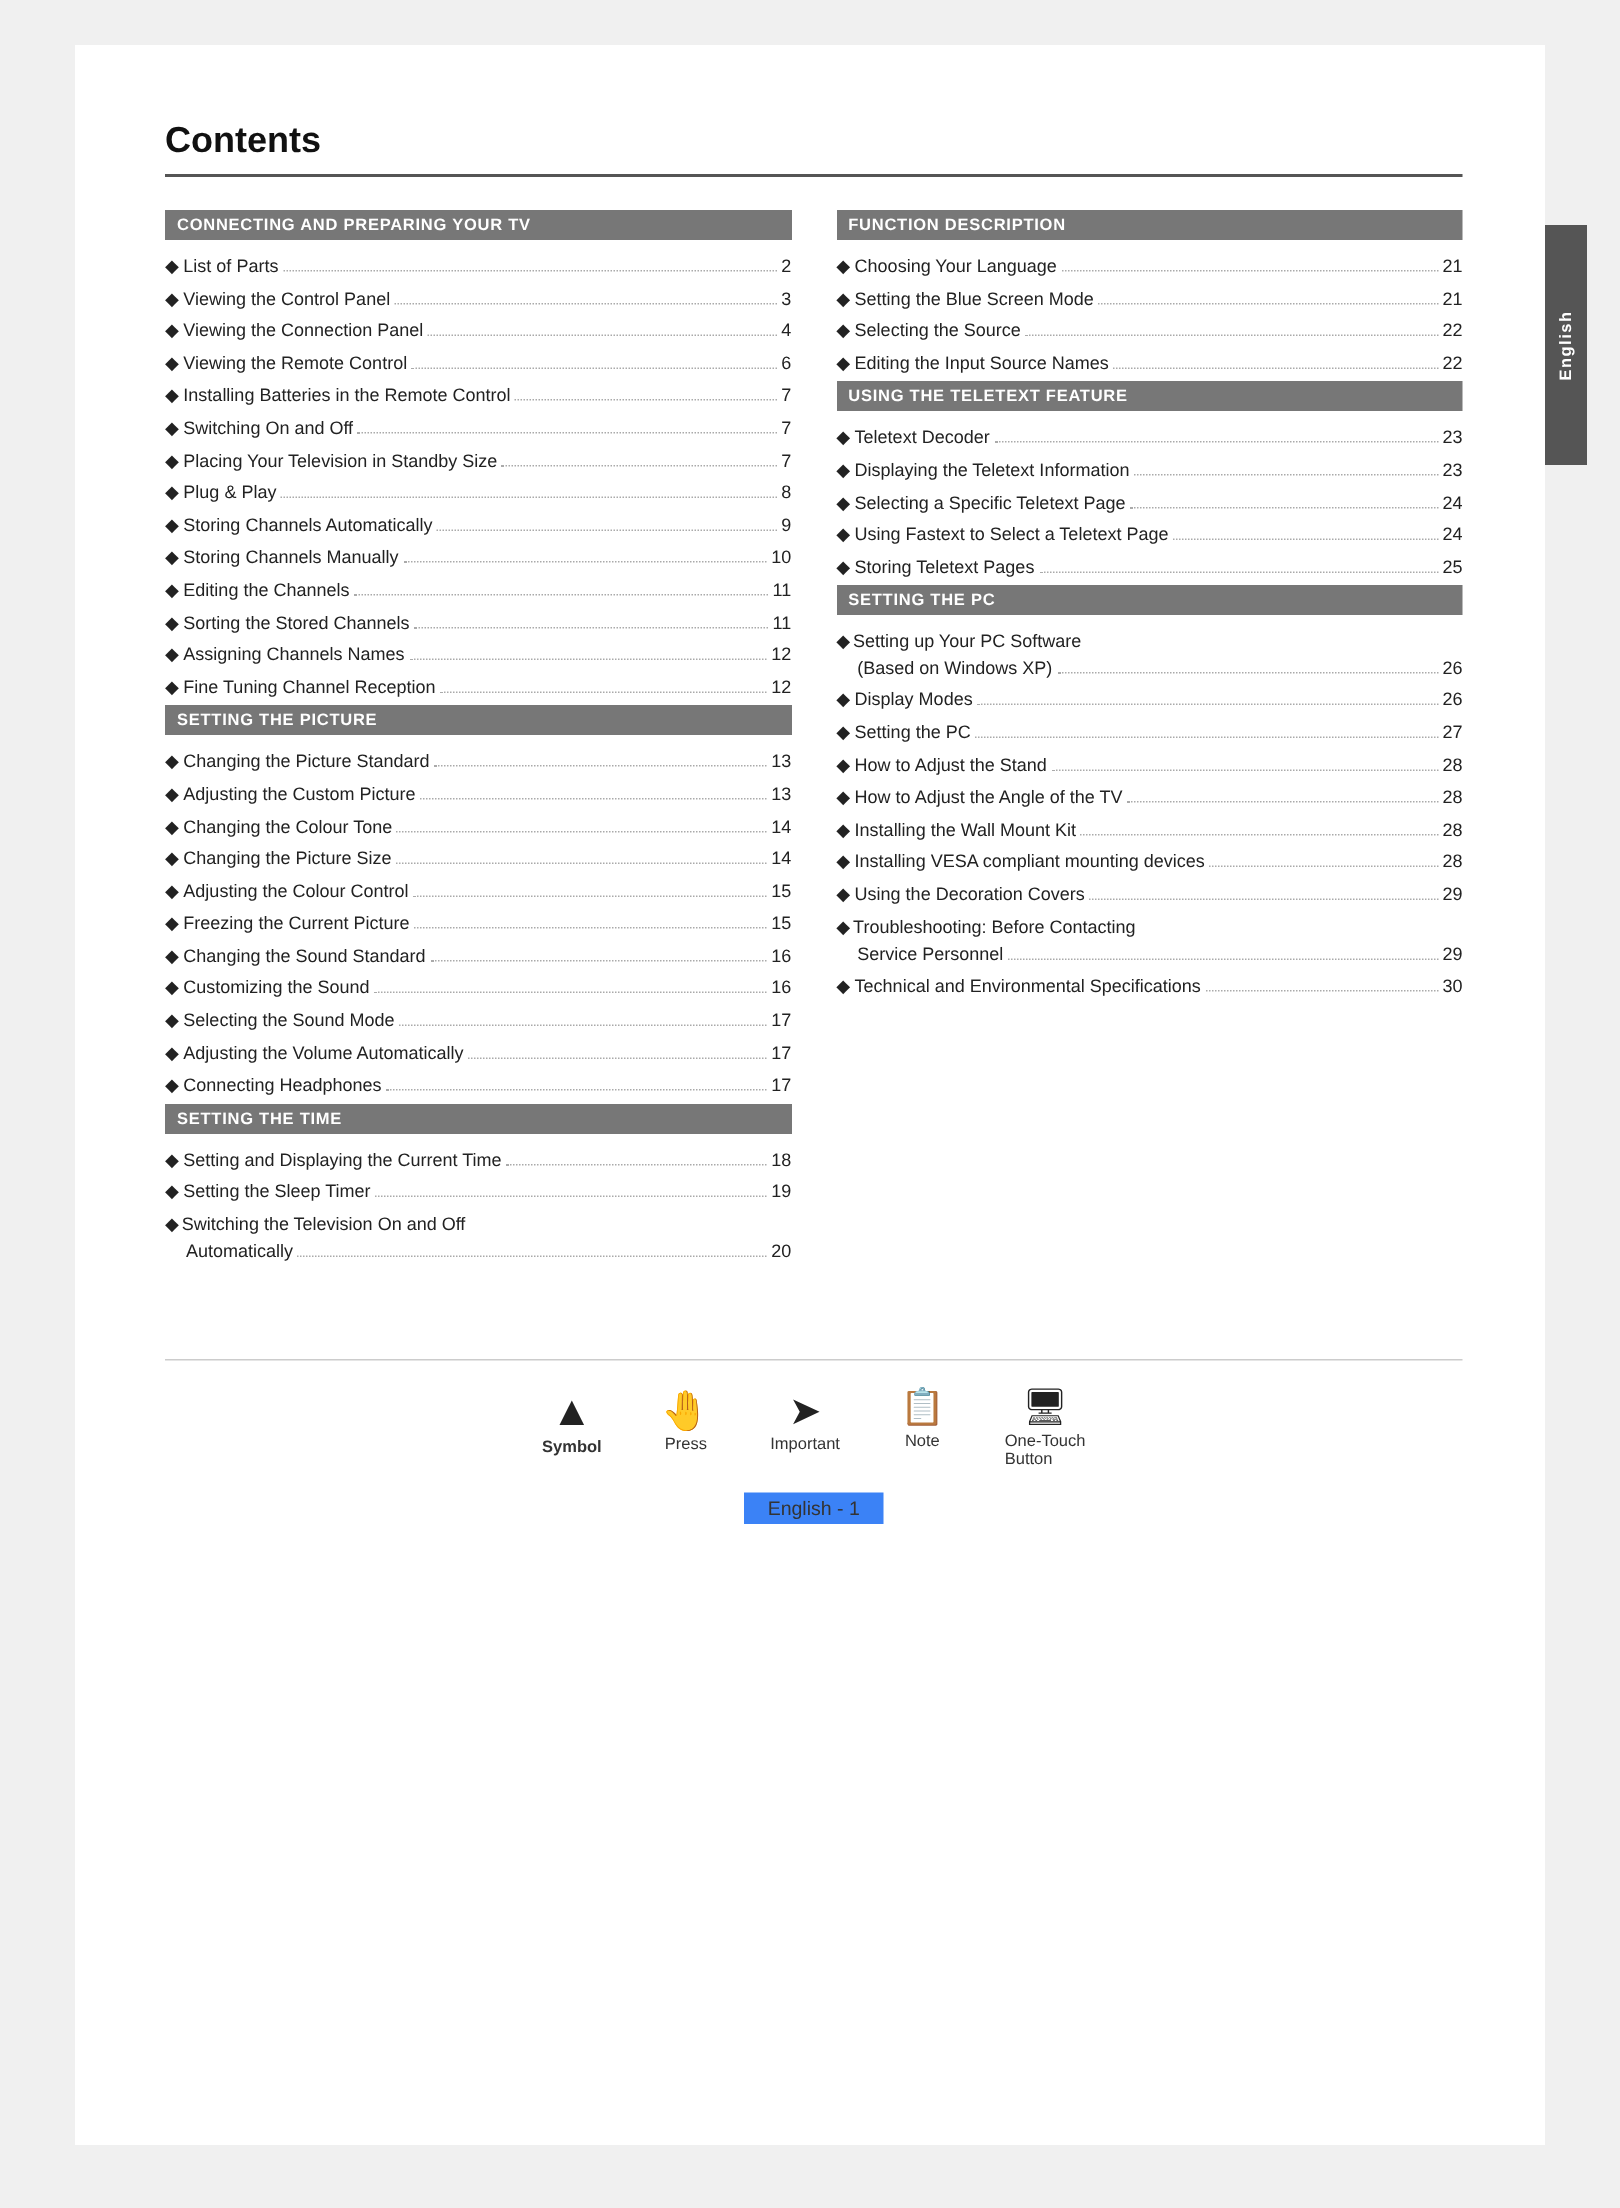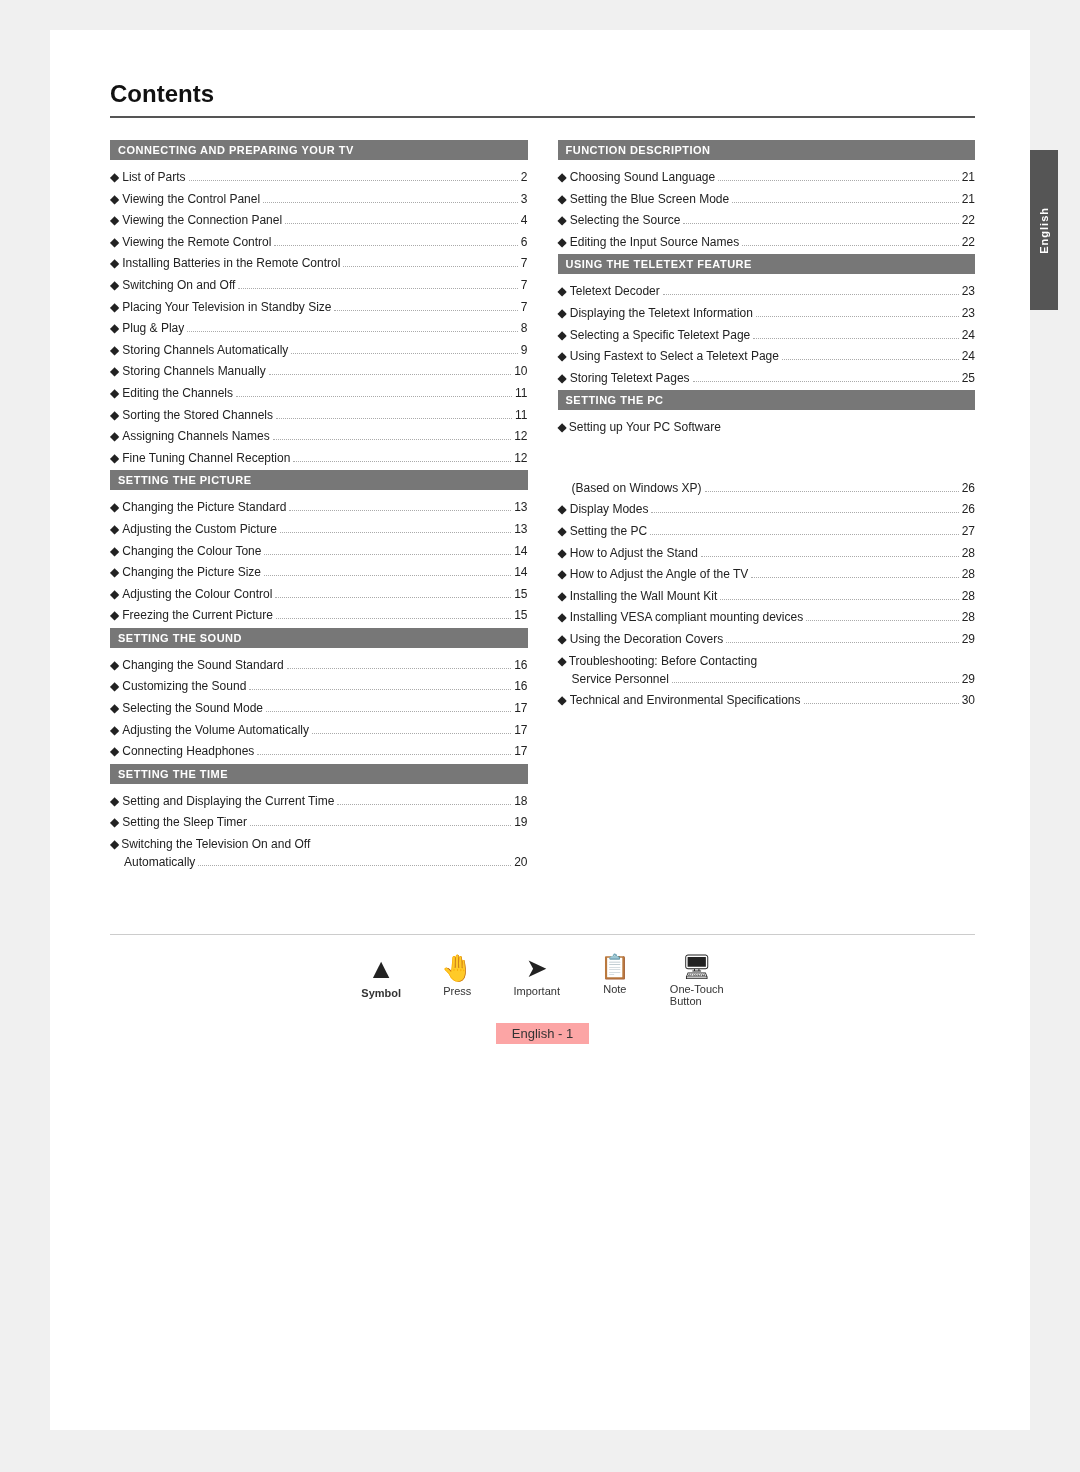--- a/index.html
+++ b/index.html
@@ -352,7 +352,7 @@
           <div class="section-header">FUNCTION DESCRIPTION</div>
           <div class="toc-row">
             <span class="bullet">◆ </span>
-            <span class="text">Choosing Sound Language</span>
+            <span class="text">Choosing Your Language</span>
             <span class="dots-fill"></span>
             <span class="num">21</span>
           </div>

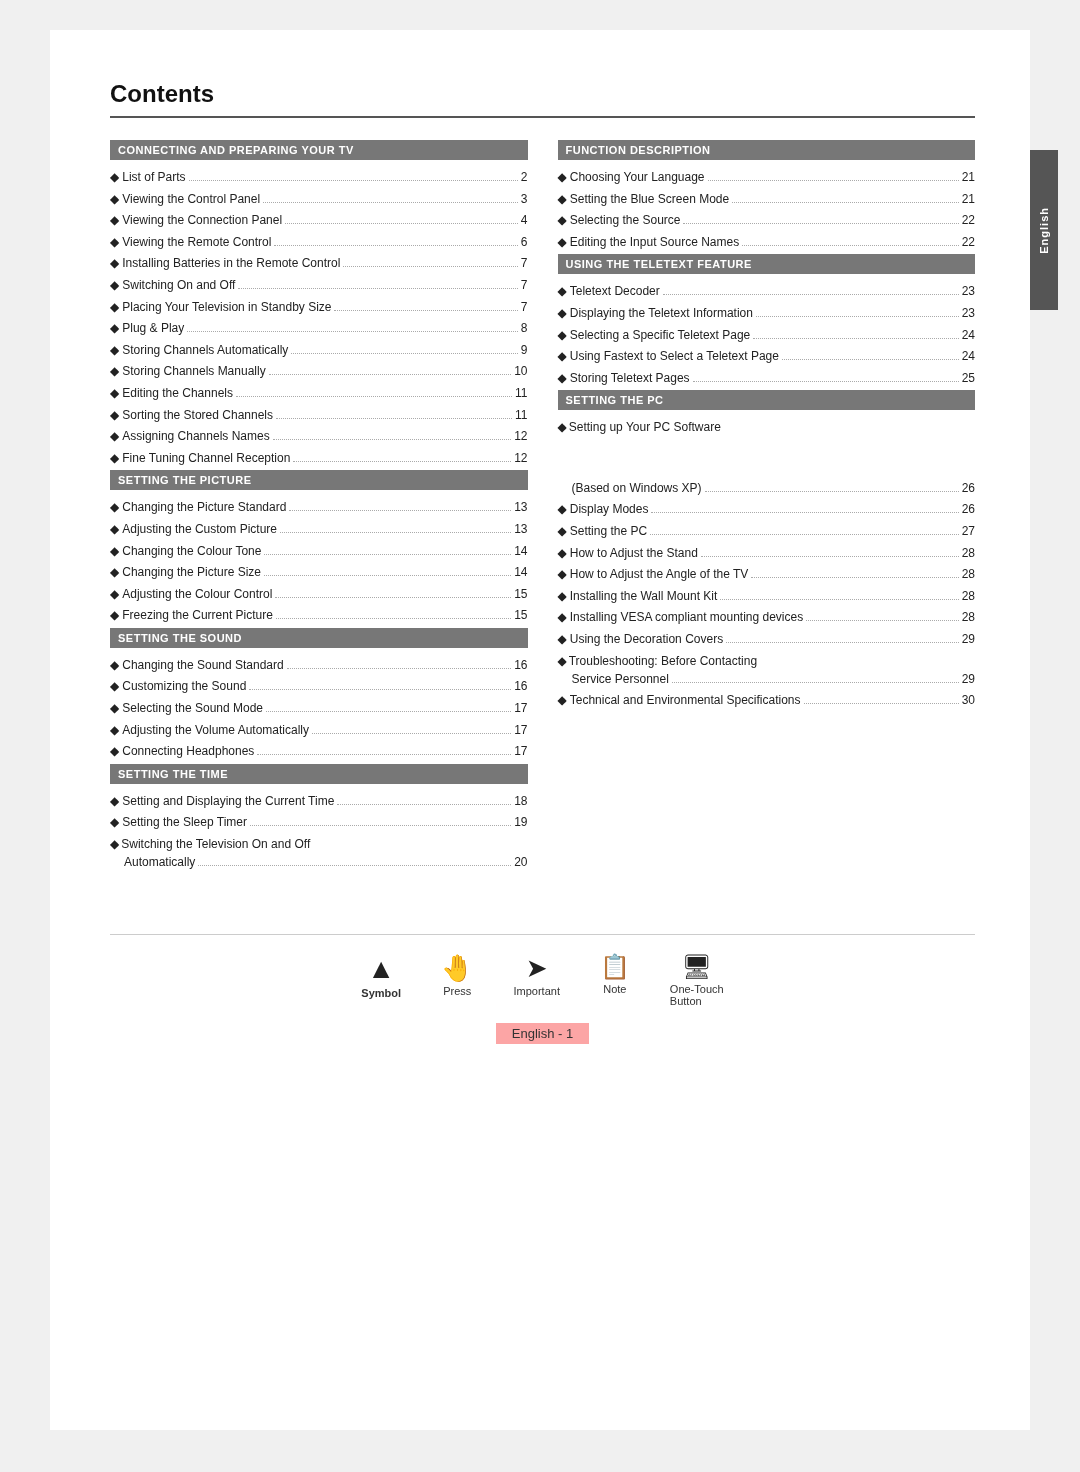--- a/index.html
+++ b/index.html
@@ -416,7 +416,7 @@
               <span style="flex-shrink: 0;">Setting up Your PC Software</span>
             </div>
             <div style="display: flex; align-items: baseline; padding-left: 14px;">
-              <span style="flex-shrink: 0; margin-top: 43px;">(Based on Windows XP)</span>
+              <span style="flex-shrink: 0;">(Based on Windows XP)</span>
               <span style="flex: 1 1 0%; border-bottom: 1px dotted rgb(170, 170, 170); margin: 0px 3px 3px;"></span>
               <span style="flex-shrink: 0;">26</span>
             </div>

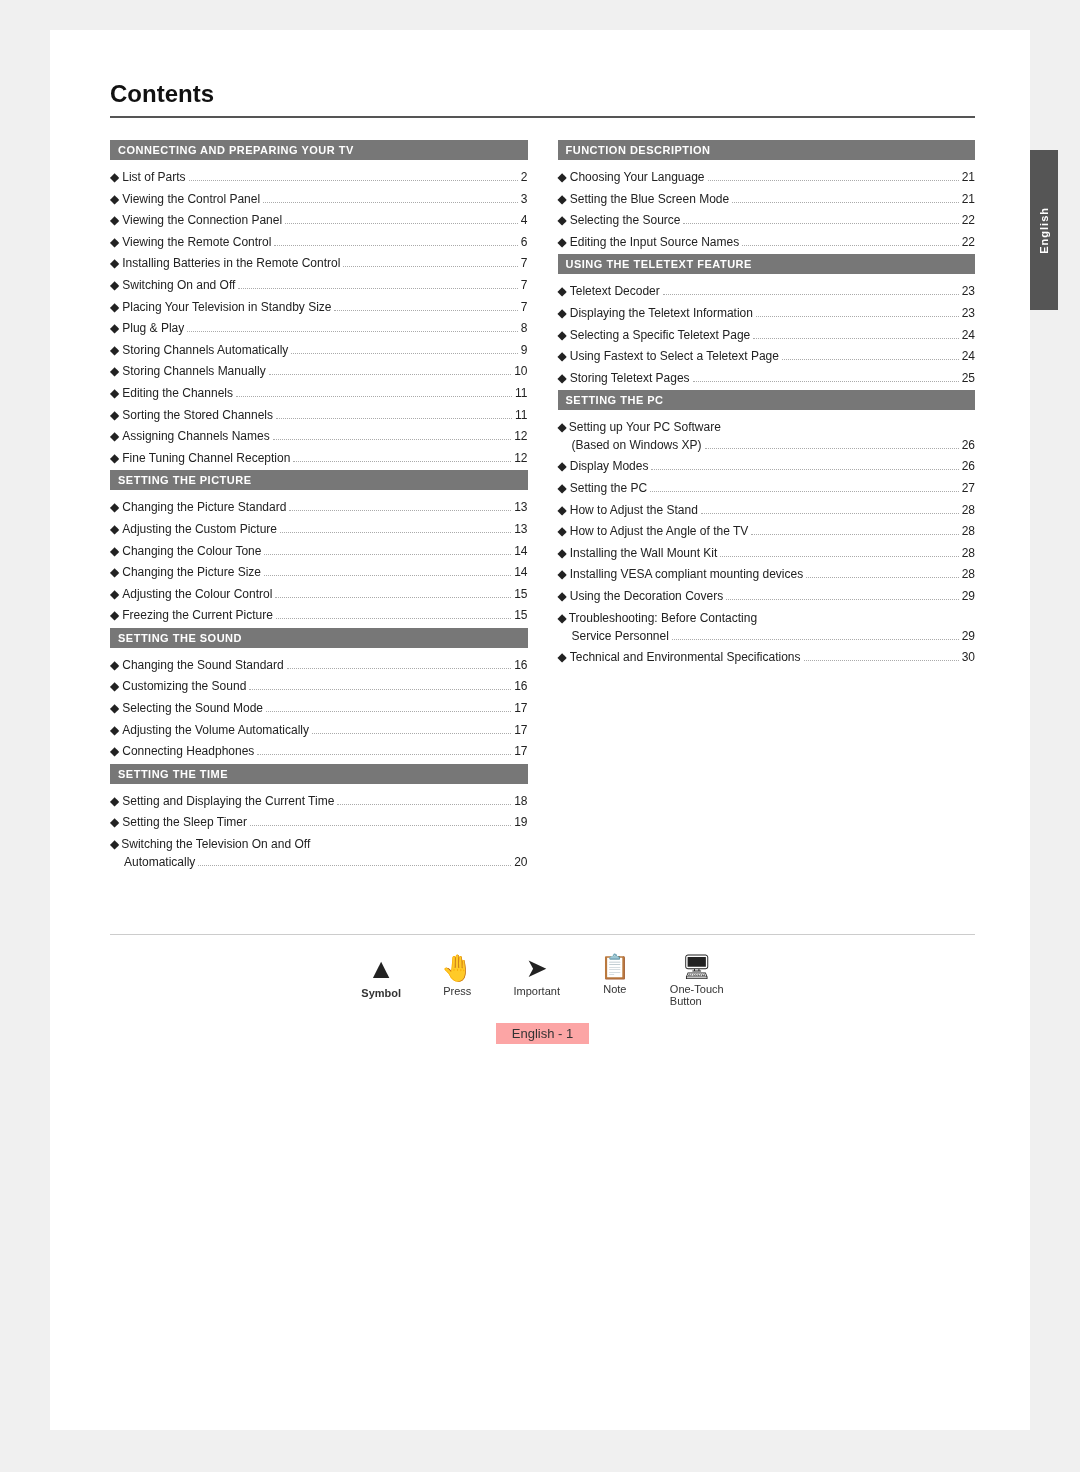--- a/index.html
+++ b/index.html
@@ -287,7 +287,6 @@
           </div>
         </div>
         <div>
-          <div class="section-header">SETTING THE SOUND</div>
           <div class="toc-row">
             <span class="bullet">◆ </span>
             <span class="text">Changing the Sound Standard</span>

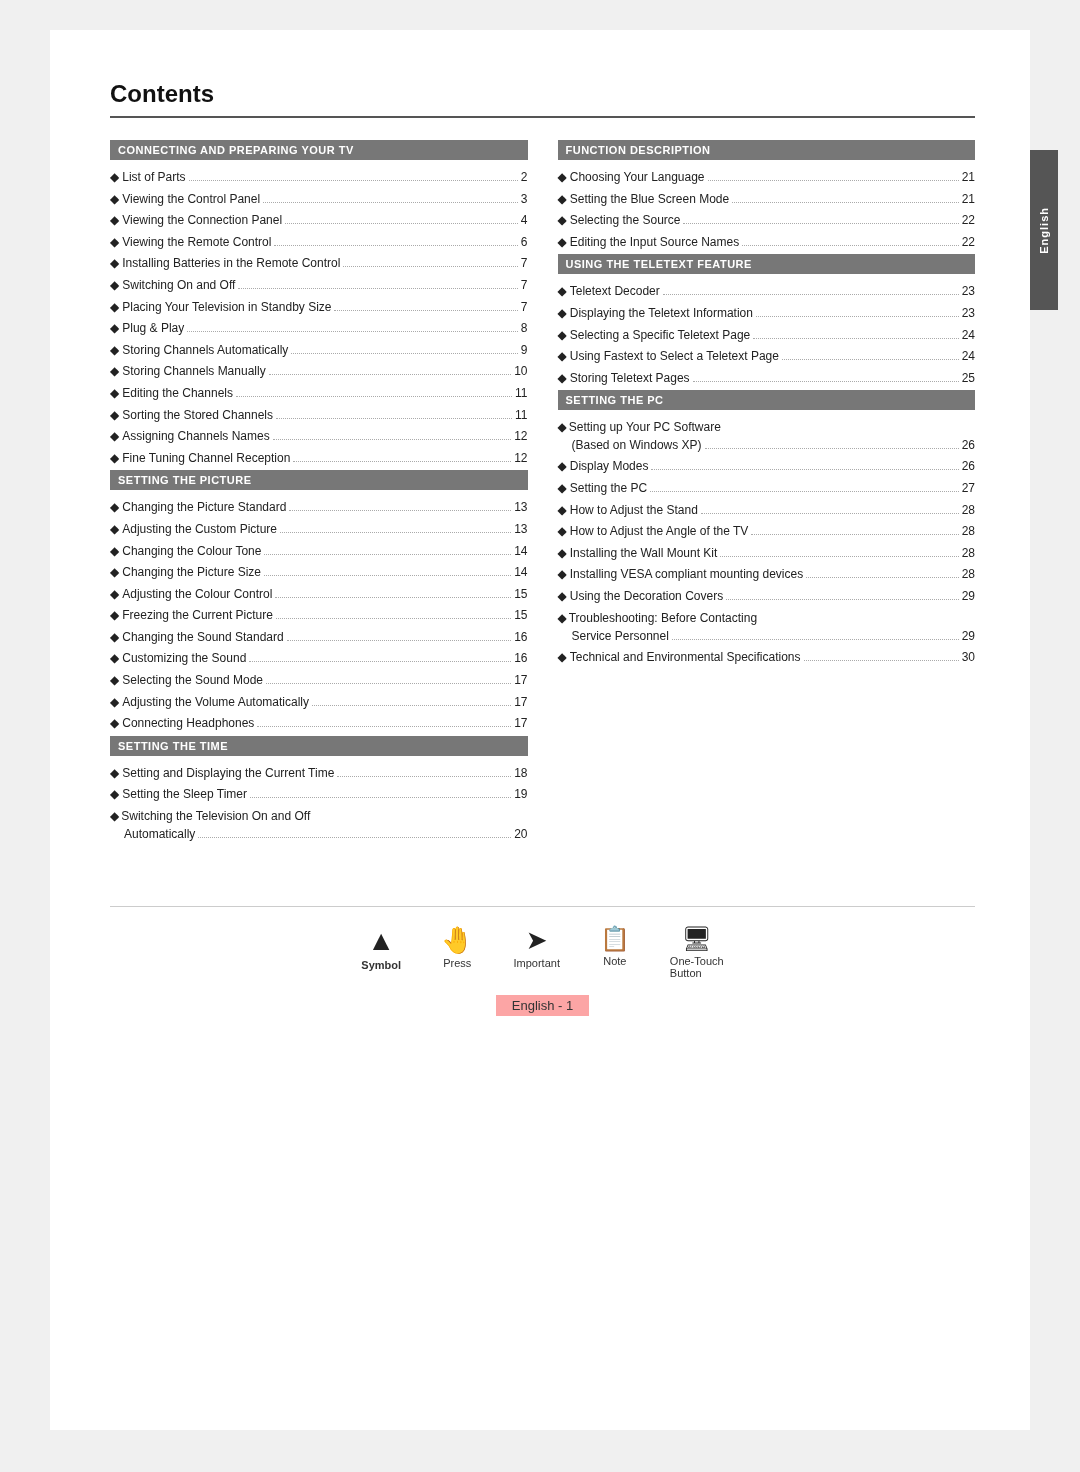--- a/index.html
+++ b/index.html
@@ -108,7 +108,7 @@
       text-align: center;
       font-size: 13px;
       color: #333;
-      background: #fca5a5;
+      background: #3b82f6;
       display: inline-block;
       padding: 3px 16px;
       margin: 0 auto;

